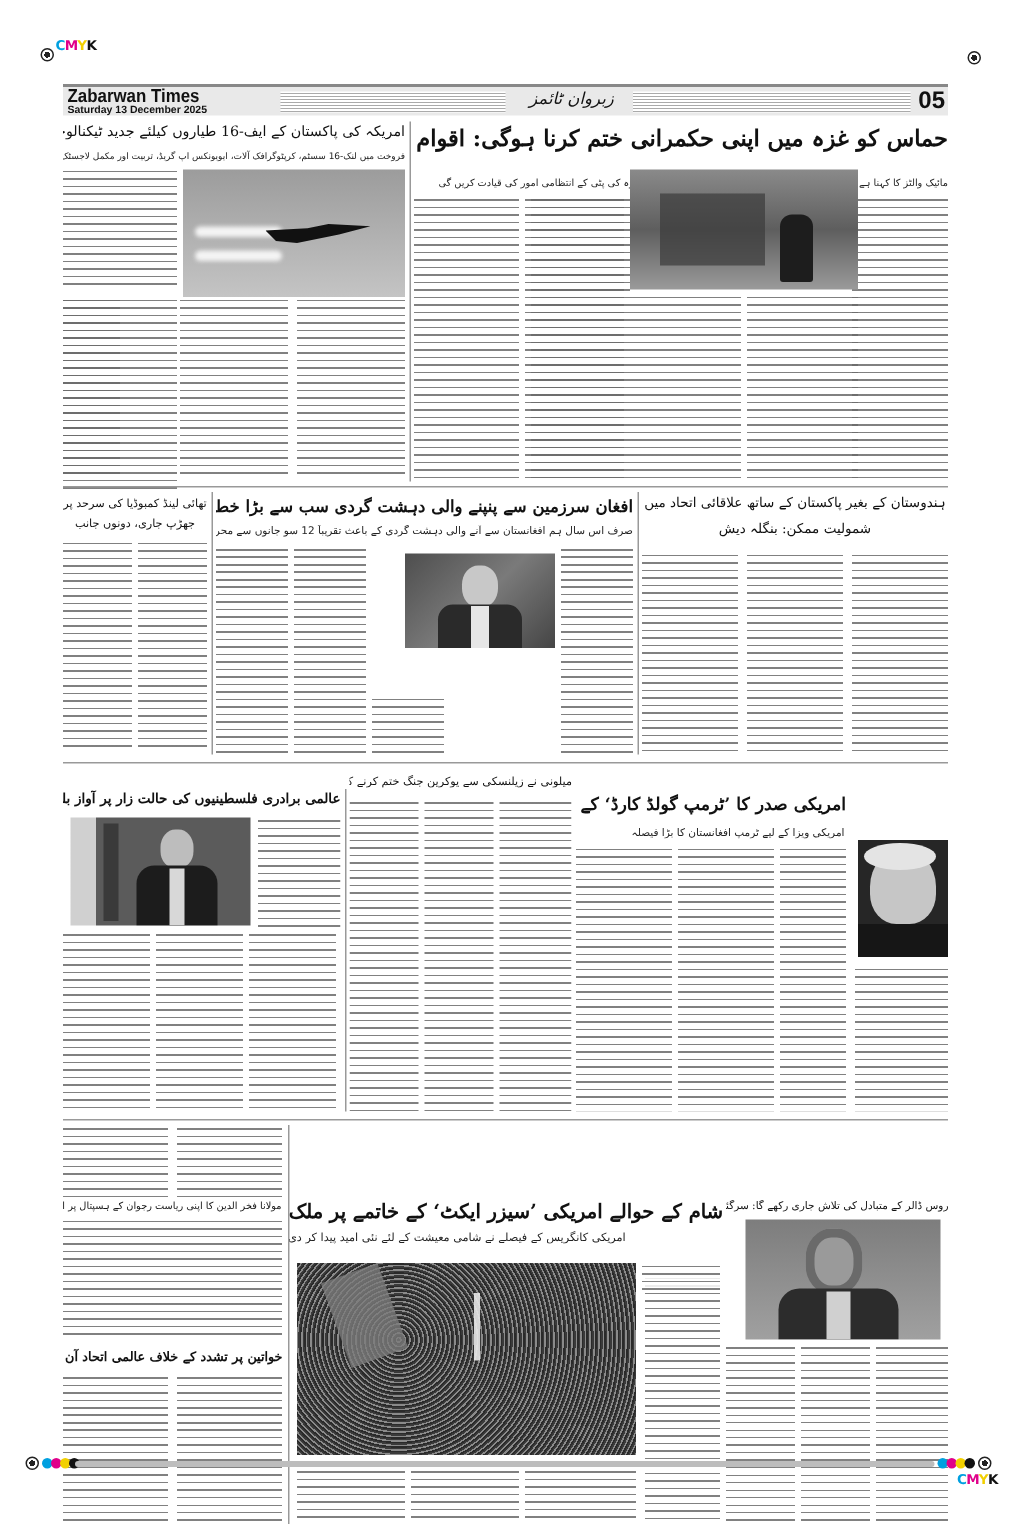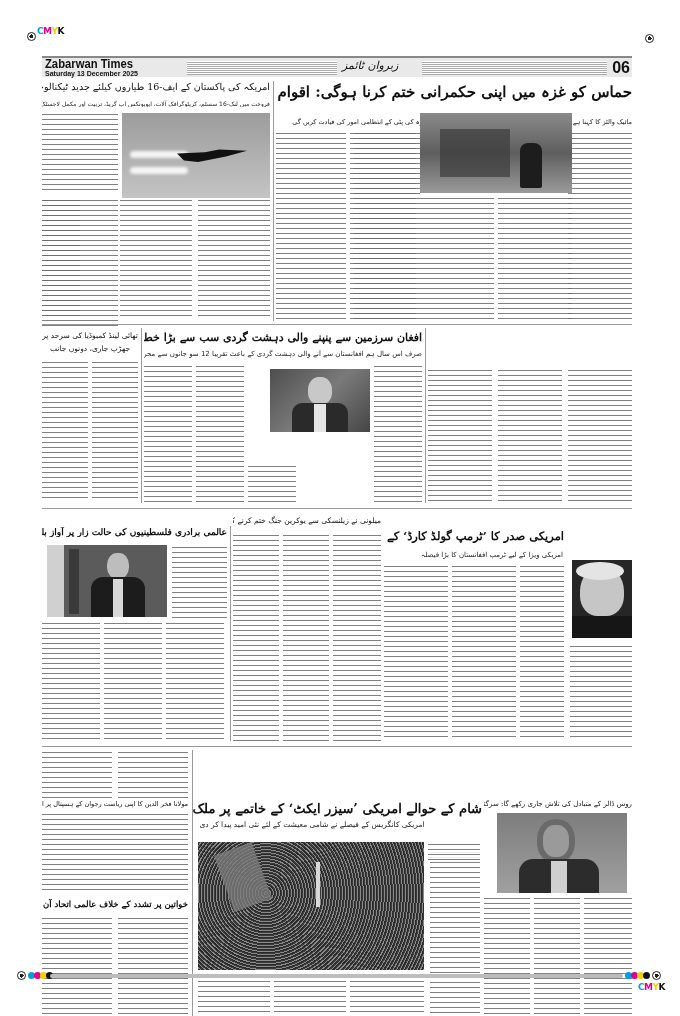--- a/index.html
+++ b/index.html
@@ -20,7 +20,7 @@
   .mh-lines { position: absolute; top: 3px; height: 14px; background: repeating-linear-gradient(#fff 0 1px, #aaa 1px 2px); }
   .mh-lines.l1 { left: 145px; width: 150px; }
   .mh-lines.l2 { left: 380px; width: 185px; }
-  .mh-urdu { position: absolute; left: 300px; top: 1px; width: 78px; text-align: left; font-family: "DejaVu Serif", serif; font-size: 11px; font-style: italic; color: #111; direction: rtl; }
+  .mh-urdu { position: absolute; left: 300px; top: 1px; width: 78px; text-align: center; font-family: "DejaVu Serif", serif; font-size: 11px; font-style: italic; color: #111; direction: rtl; }
   .mh-page { position: absolute; right: 2px; top: 0px; font-family: "Liberation Sans", sans-serif; font-weight: bold; font-size: 16px; line-height: 20px; color: #111; }
   .hl { position: absolute; direction: rtl; text-align: center; font-family: "DejaVu Serif", serif; font-weight: bold; color: #111; white-space: nowrap; overflow: hidden; }
   .sub { position: absolute; direction: rtl; text-align: right; font-family: "DejaVu Sans", sans-serif; color: #222; white-space: nowrap; overflow: hidden; }

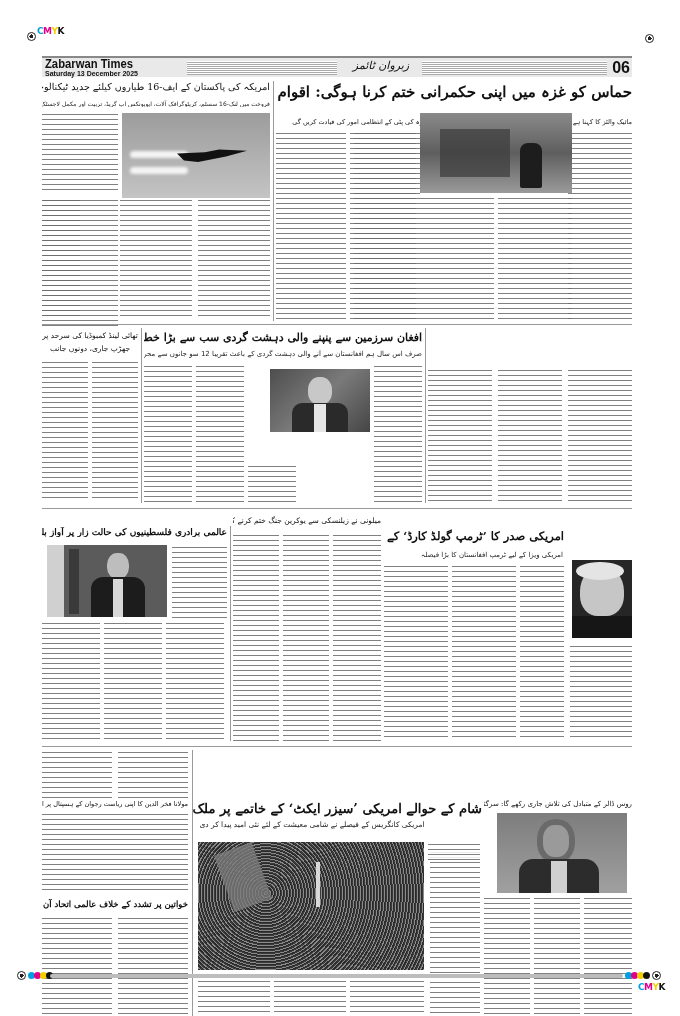--- a/index.html
+++ b/index.html
@@ -53,7 +53,7 @@
     <div class="mh-lines l1"></div>
     <div class="mh-urdu">زبروان ٹائمز</div>
     <div class="mh-lines l2"></div>
-    <div class="mh-page">06</div>
+    <div class="mh-page">05</div>
   </div>
 
   <div class="hl" style="left:0;top:25px;width:228px;font-size:9.5px;font-weight:normal;">امریکہ کی پاکستان کے ایف-16 طیاروں کیلئے جدید ٹیکنالوجی فروخت کرنے کی منظوری</div>

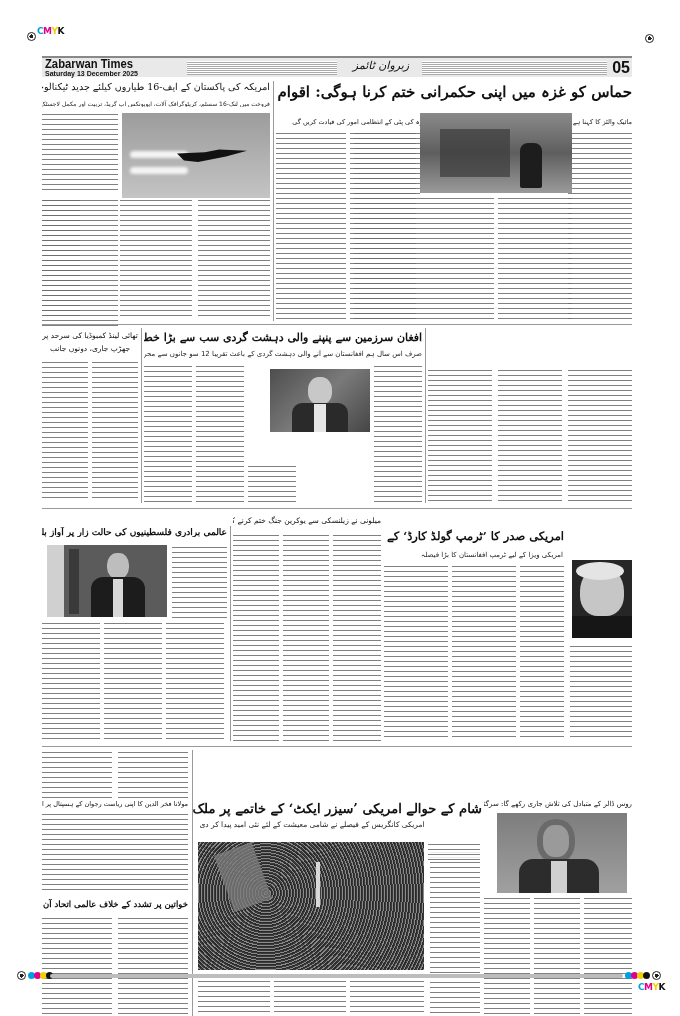--- a/index.html
+++ b/index.html
@@ -122,6 +122,7 @@
 
   <div class="rule-v" style="left:383px;top:272px;height:175px;"></div>
 
+  <div class="hl" style="left:386px;top:272px;width:204px;font-size:9px;white-space:normal;line-height:17px;height:36px;font-weight:normal;">ہندوستان کے بغیر پاکستان کے ساتھ علاقائی اتحاد میں شمولیت ممکن: بنگلہ دیش</div>
   <div class="textblock" style="left:386px;top:312px;width:204px;height:135px;">
     <div class="col" style="left:0;width:64px;"></div>
     <div class="col" style="left:70px;width:64px;"></div>

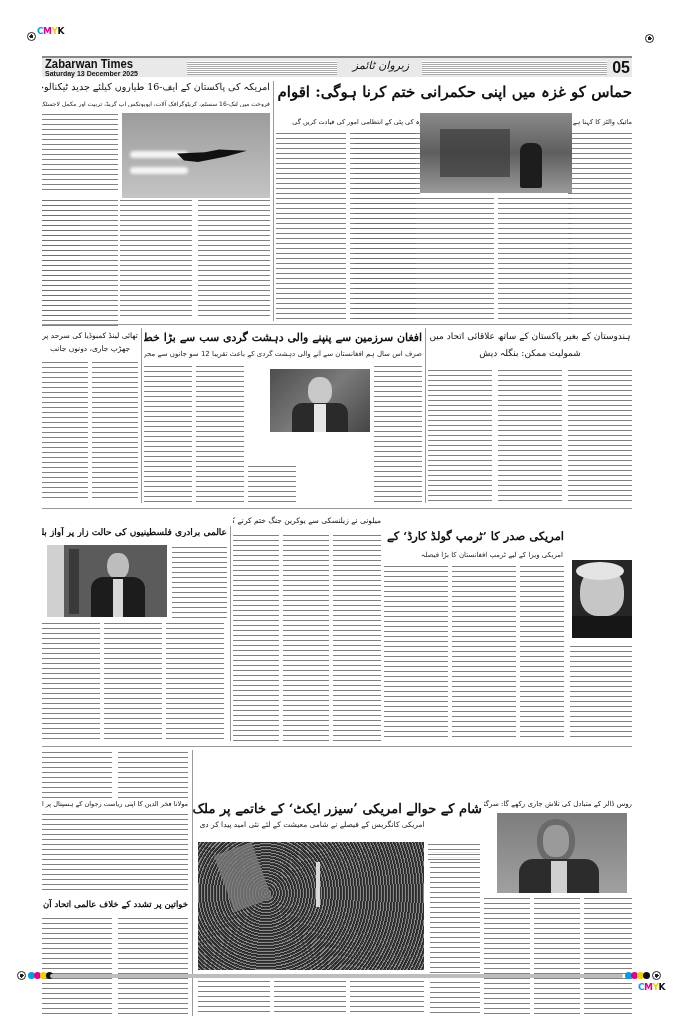--- a/index.html
+++ b/index.html
@@ -188,7 +188,7 @@
   </div>
 
   <div class="hl" style="left:150px;top:742px;width:290px;font-size:13px;line-height:22px;">شام کے حوالے امریکی ’سیزر ایکٹ‘ کے خاتمے پر ملک بھر میں جشن</div>
-  <div class="sub" style="left:150px;top:764px;width:240px;font-size:7.5px;text-align:center;">امریکی کانگریس کے فیصلے نے شامی معیشت کے لئے نئی امید پیدا کر دی</div>
+  <div class="sub" style="left:150px;top:764px;width:240px;font-size:7.5px;text-align:left;">امریکی کانگریس کے فیصلے نے شامی معیشت کے لئے نئی امید پیدا کر دی</div>
   <div class="photo" style="left:156px;top:786px;width:226px;height:128px;background:repeating-radial-gradient(circle at 30% 40%,#3a3a3a 0 1px,#8a8a8a 1px 2px,#2a2a2a 2px 3px);">
     <div style="position:absolute;left:25px;top:5px;width:40px;height:60px;background:#7a7a7a;transform:rotate(-20deg);opacity:.8;"></div>
     <div style="position:absolute;left:118px;top:20px;width:4px;height:45px;background:#e8e8e8;opacity:.9;"></div>

